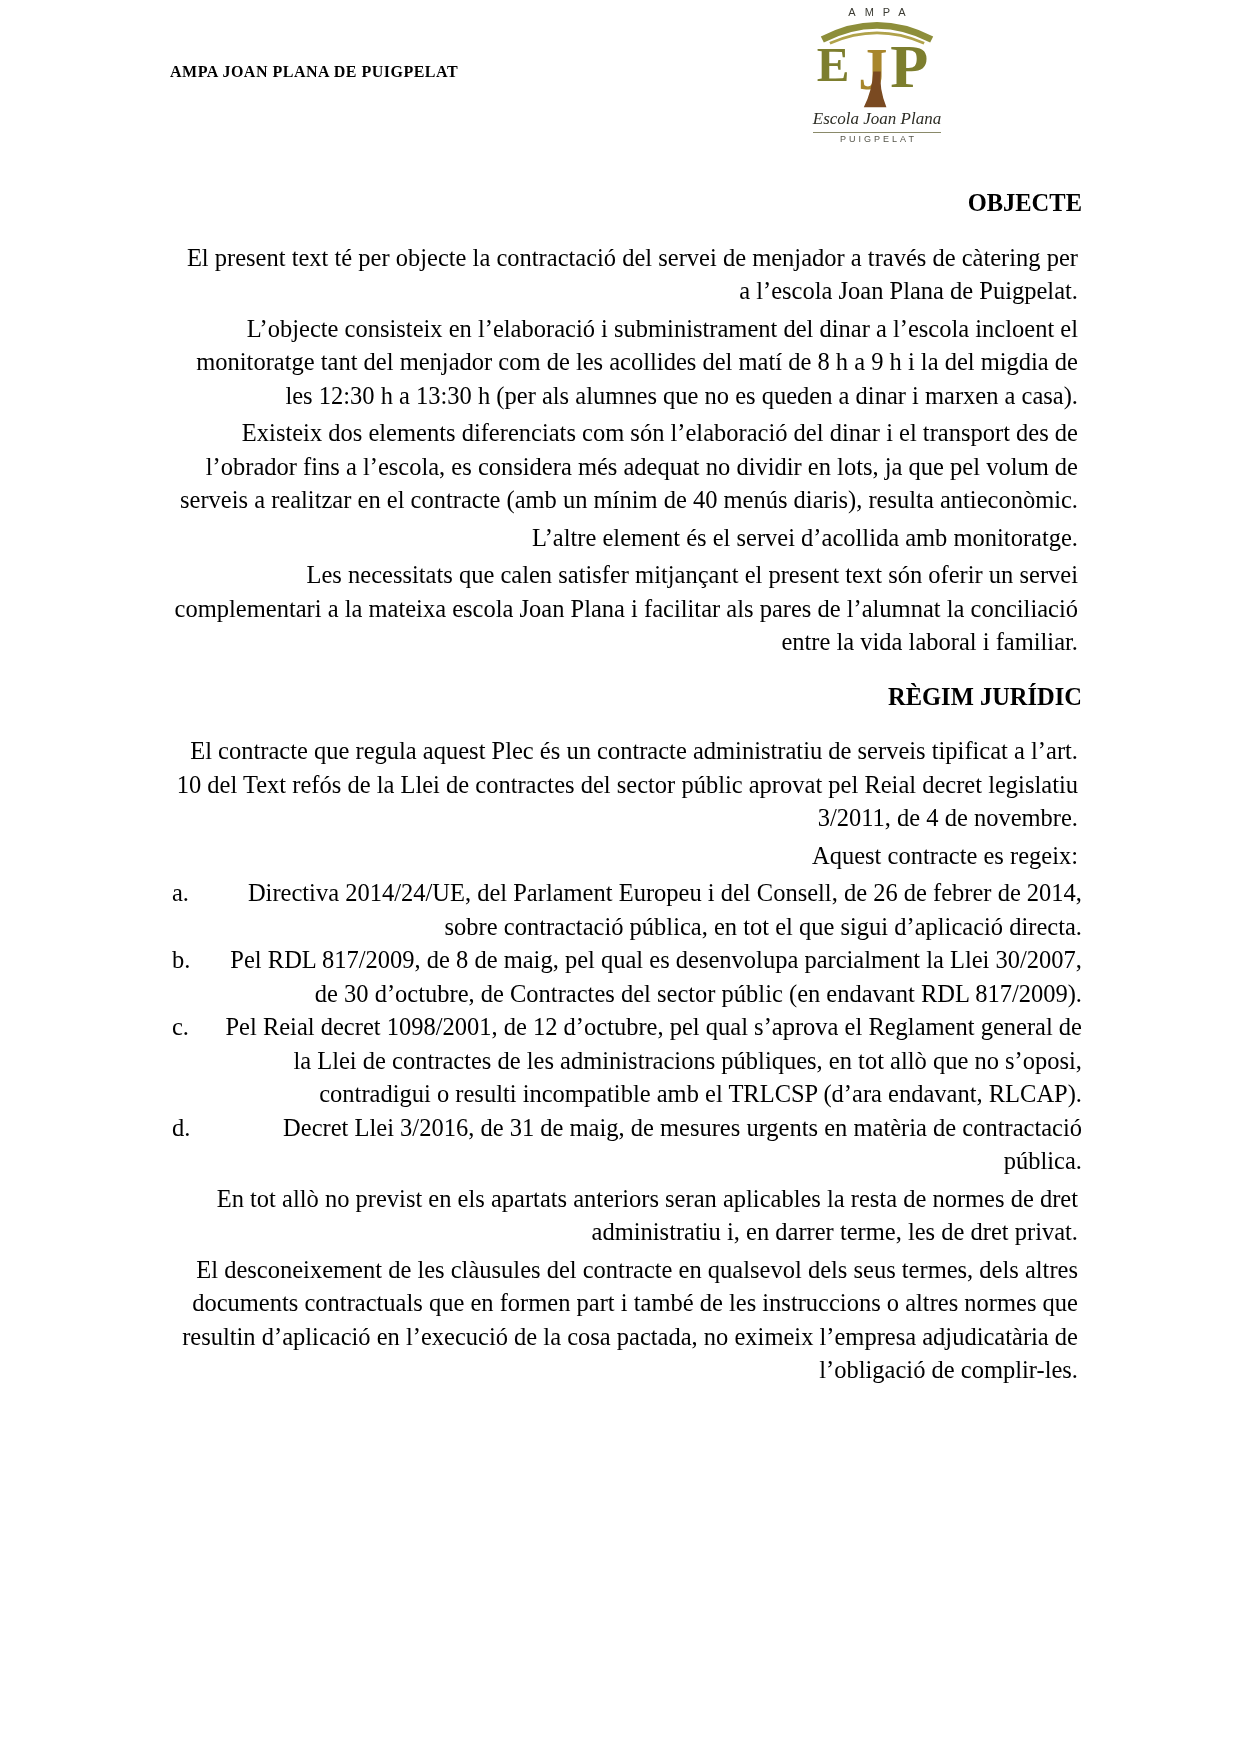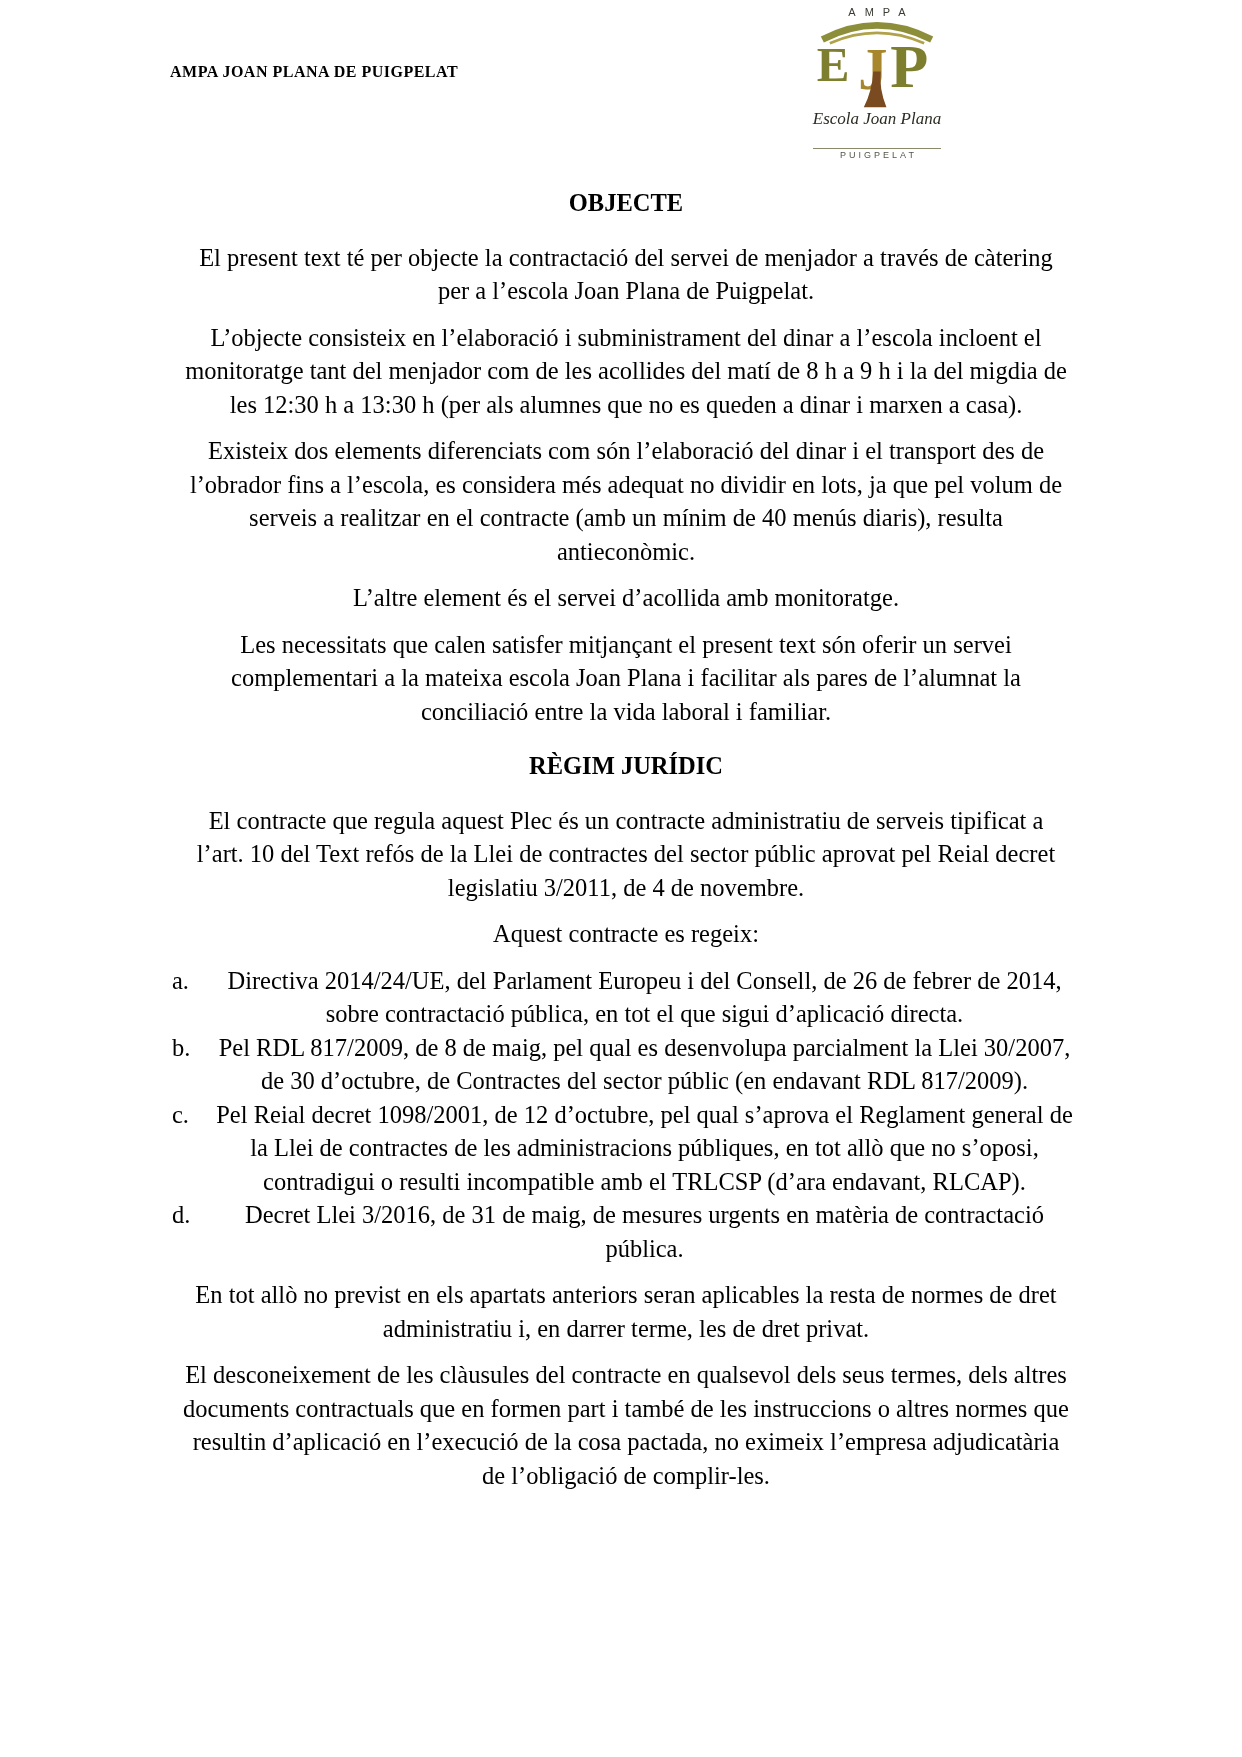--- a/index.html
+++ b/index.html
@@ -43,7 +43,7 @@
     font-size: 17px;
     color: #2c2c24;
     border-bottom: 1px solid #8a8a6a;
-    padding-bottom: 19px;
+    padding-bottom: 3px;
     display: inline-block;
   }
   .logo-place {

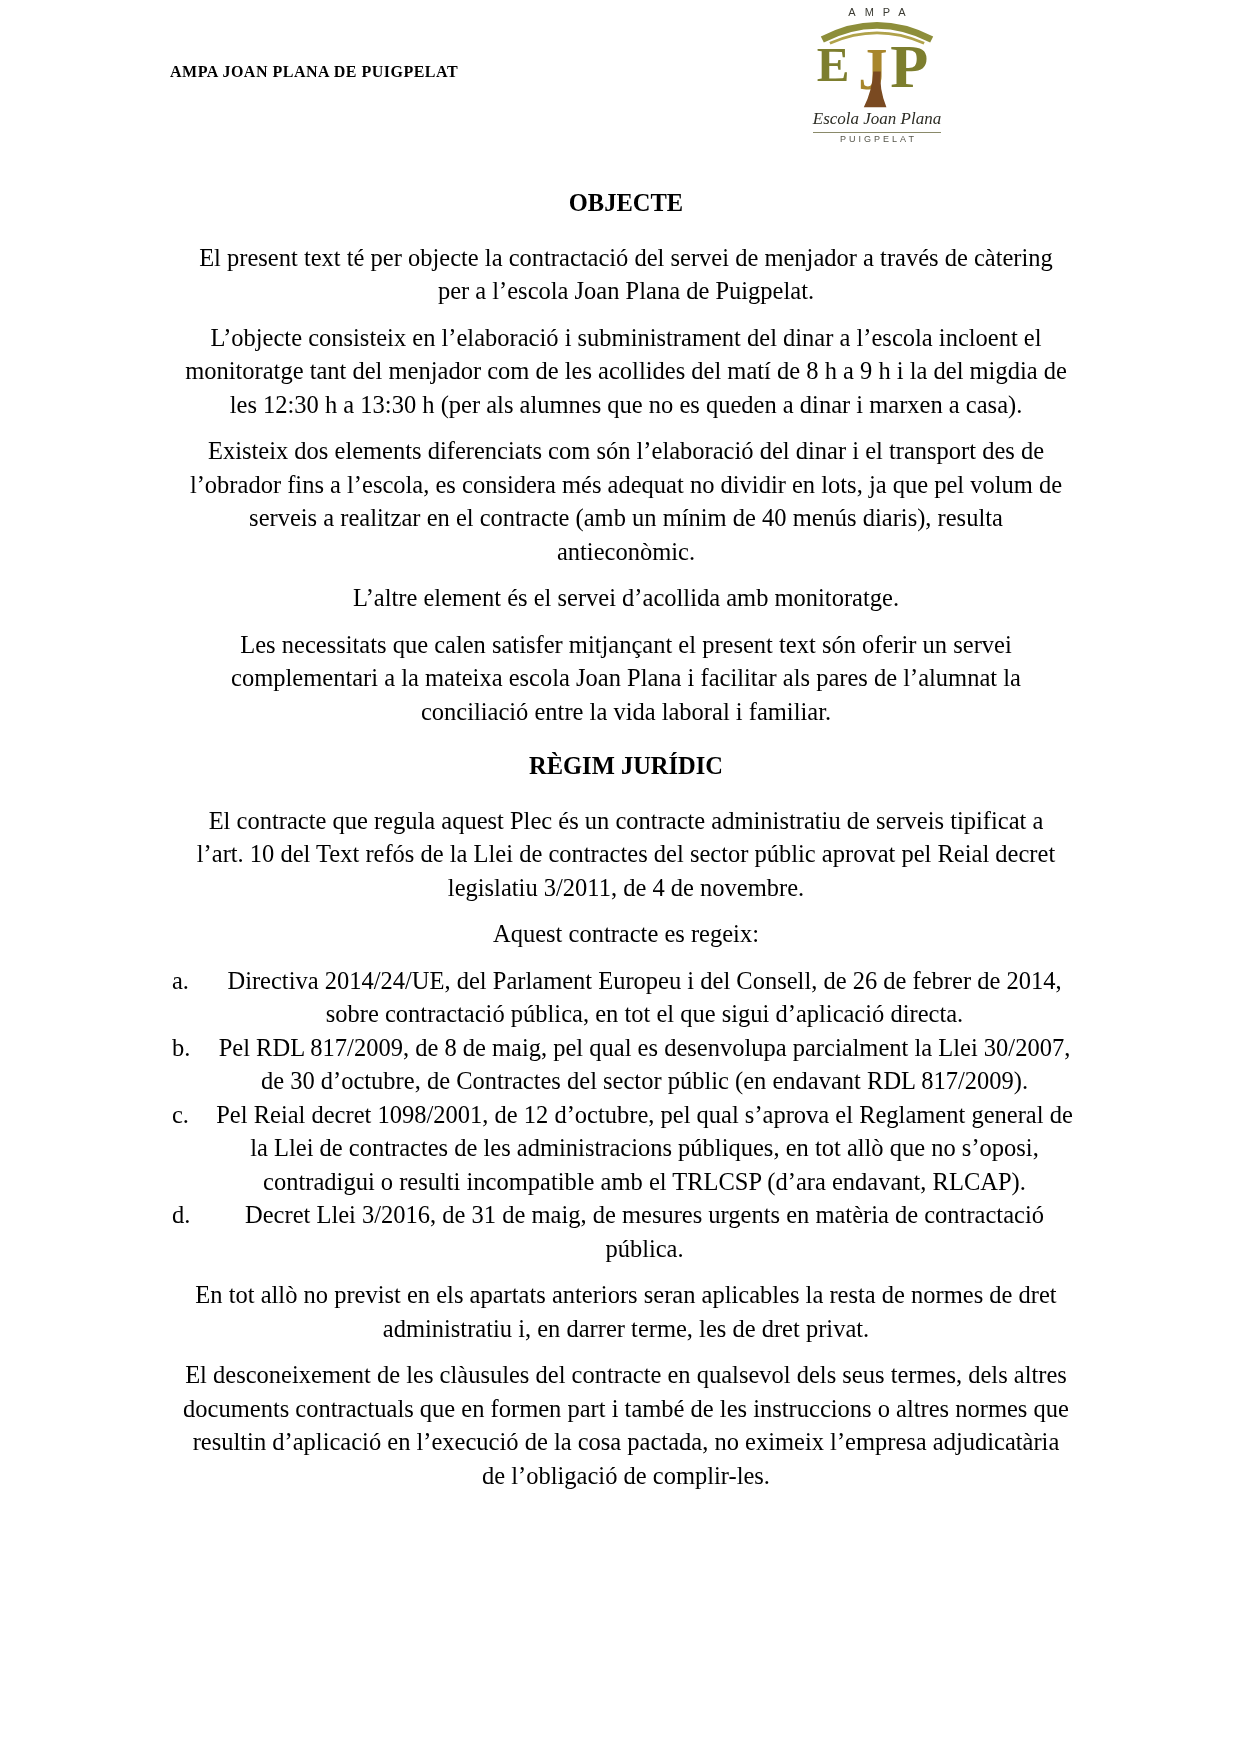--- a/index.html
+++ b/index.html
@@ -62,7 +62,7 @@
     width: 912px;
     font-size: 24.5px;
     line-height: 33.5px;
-    text-align: center;
+    text-align: right;
   }
   .content h2 {
     font-size: 24.5px;

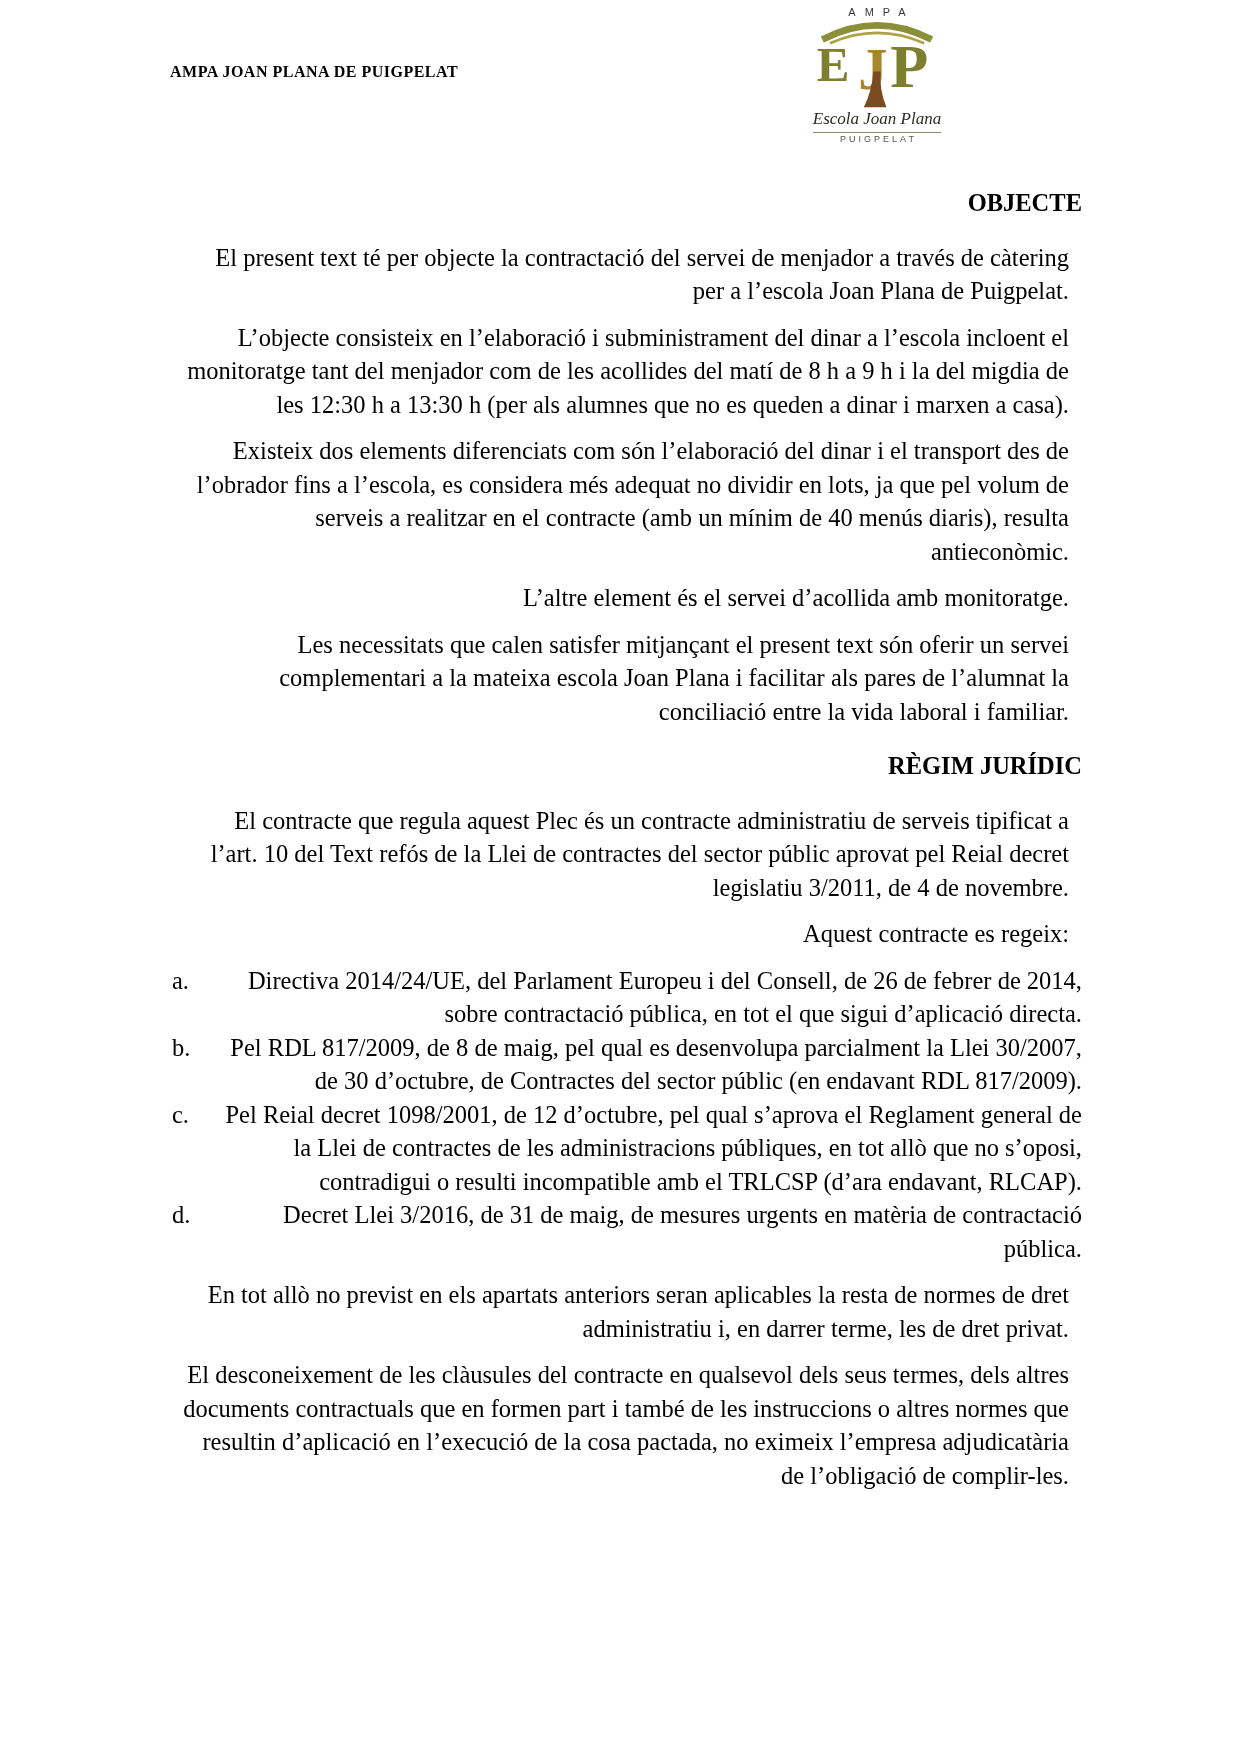--- a/index.html
+++ b/index.html
@@ -71,7 +71,7 @@
     margin: 21px 0;
   }
   .content h2.first { margin-top: 0; }
-  .content p { margin: 13px; }
+  .content p { margin: 4px; }
   .list-item {
     position: relative;
     padding-left: 37px;

